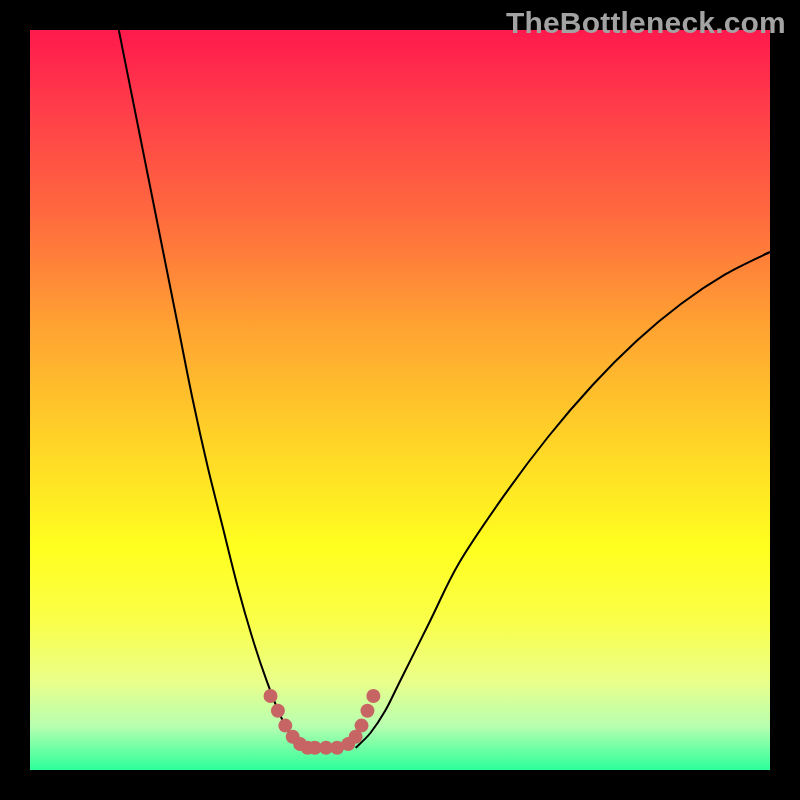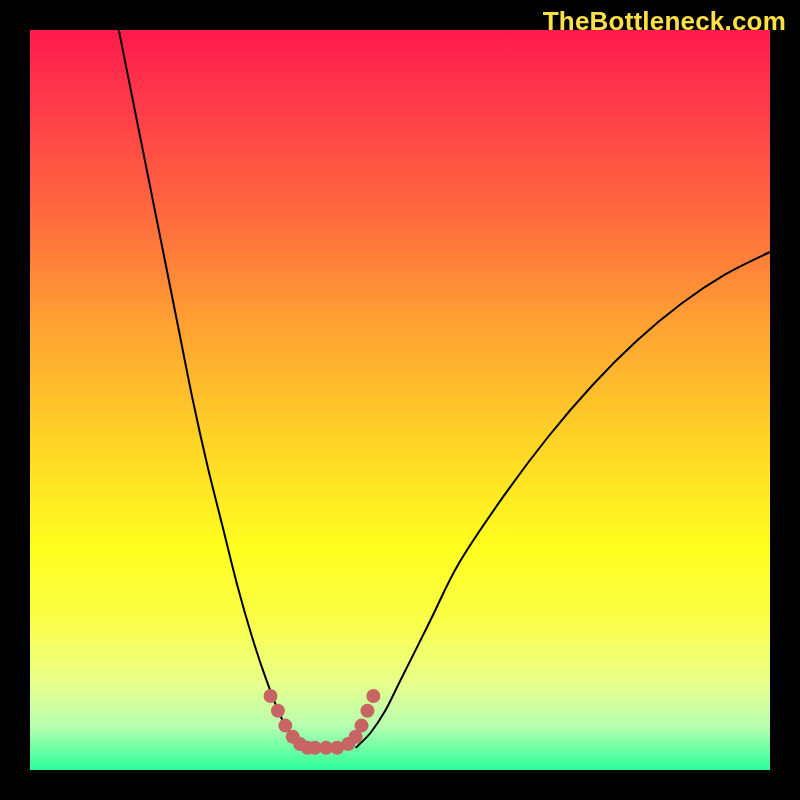--- a/index.html
+++ b/index.html
@@ -34,8 +34,8 @@
     position: absolute;
     top: 6px;
     right: 14px;
-    color: #fde047;
-    font-size: 26px;
+    color: #a3a3a3;
+    font-size: 30px;
     font-weight: 600;
     letter-spacing: 0.2px;
     user-select: none;

